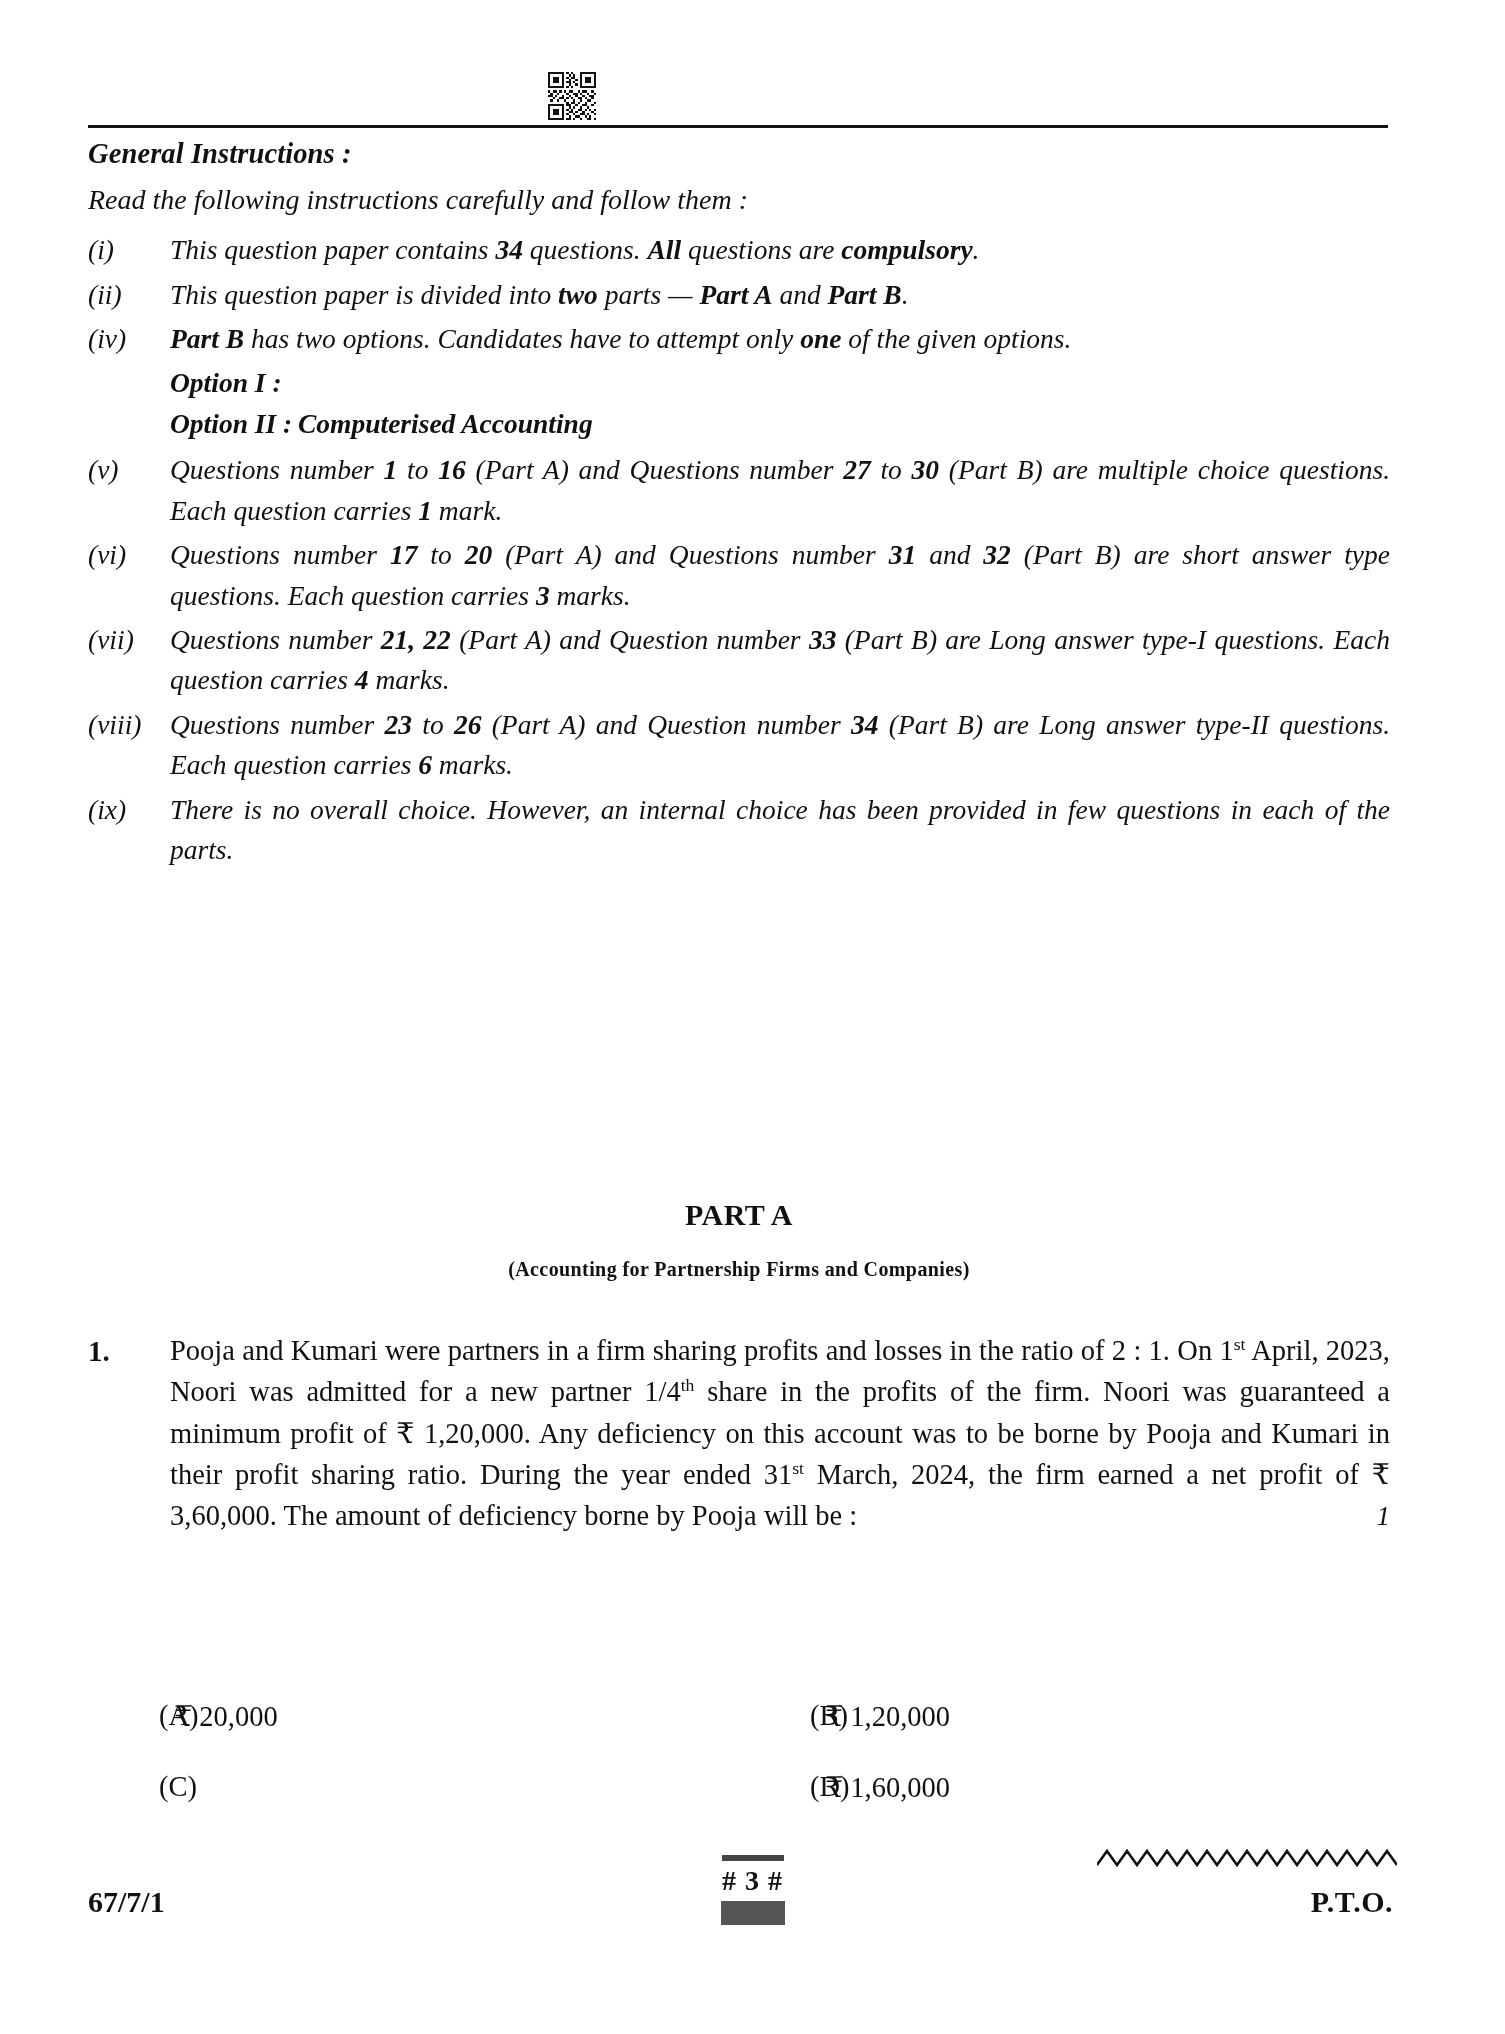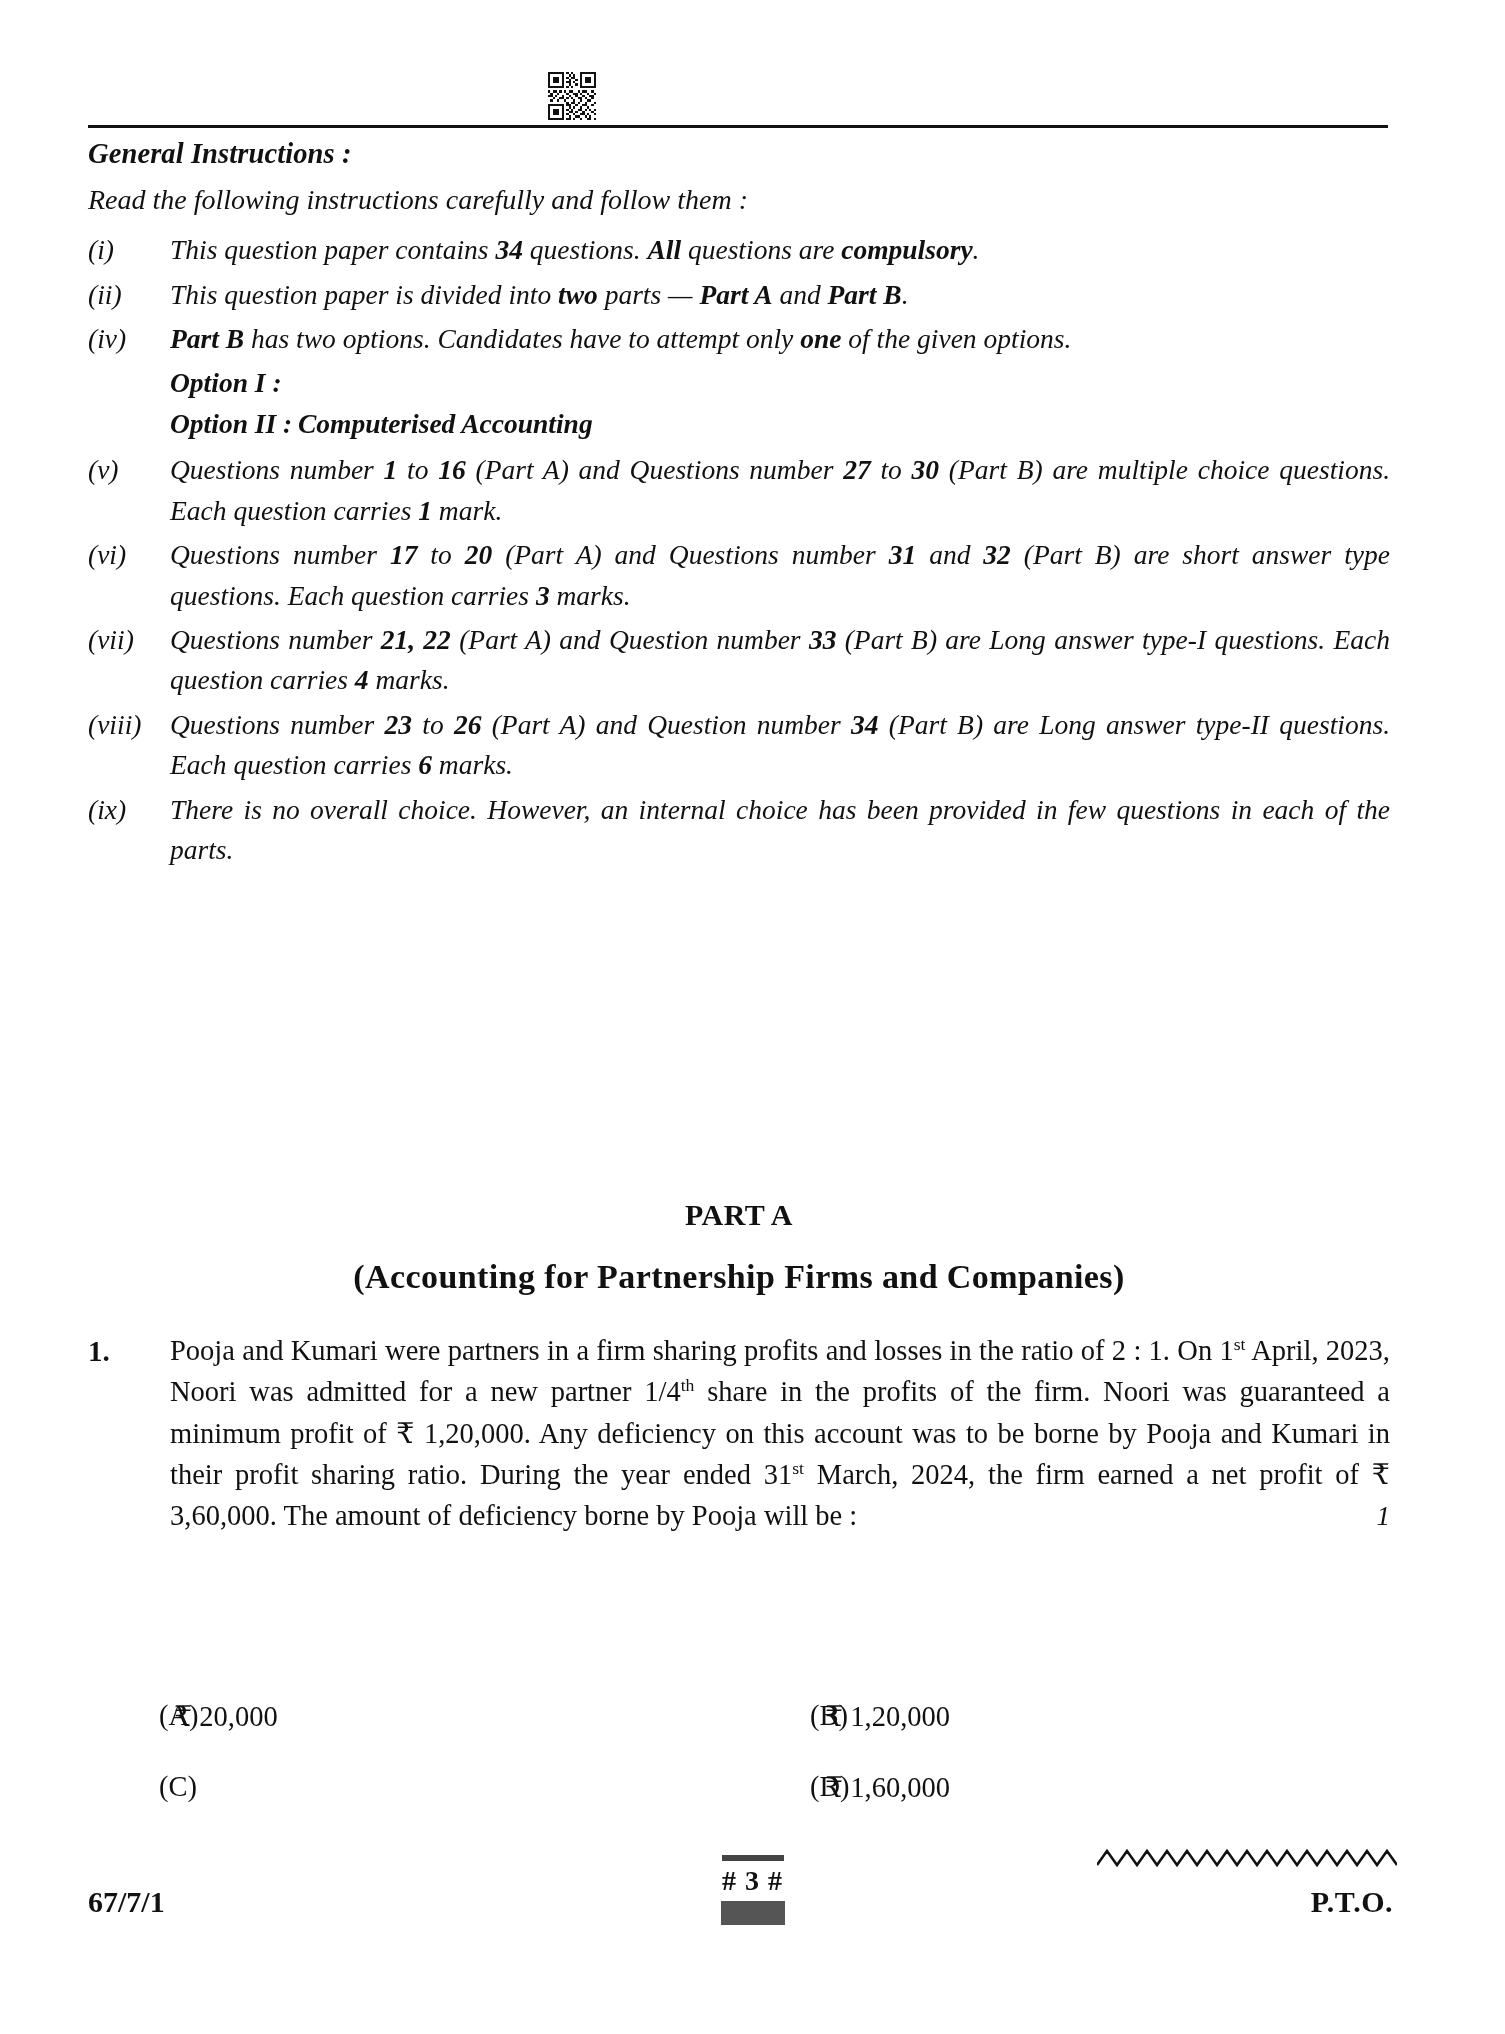--- a/index.html
+++ b/index.html
@@ -106,7 +106,7 @@
     letter-spacing: .4px;
   }
   #part-a-title { top: 1198px; }
-  #part-a-subtitle { top: 1258px; font-size: 34px; }
+  #part-a-subtitle { top: 1258px; font-size: 20px; }
 
   
   .question {

